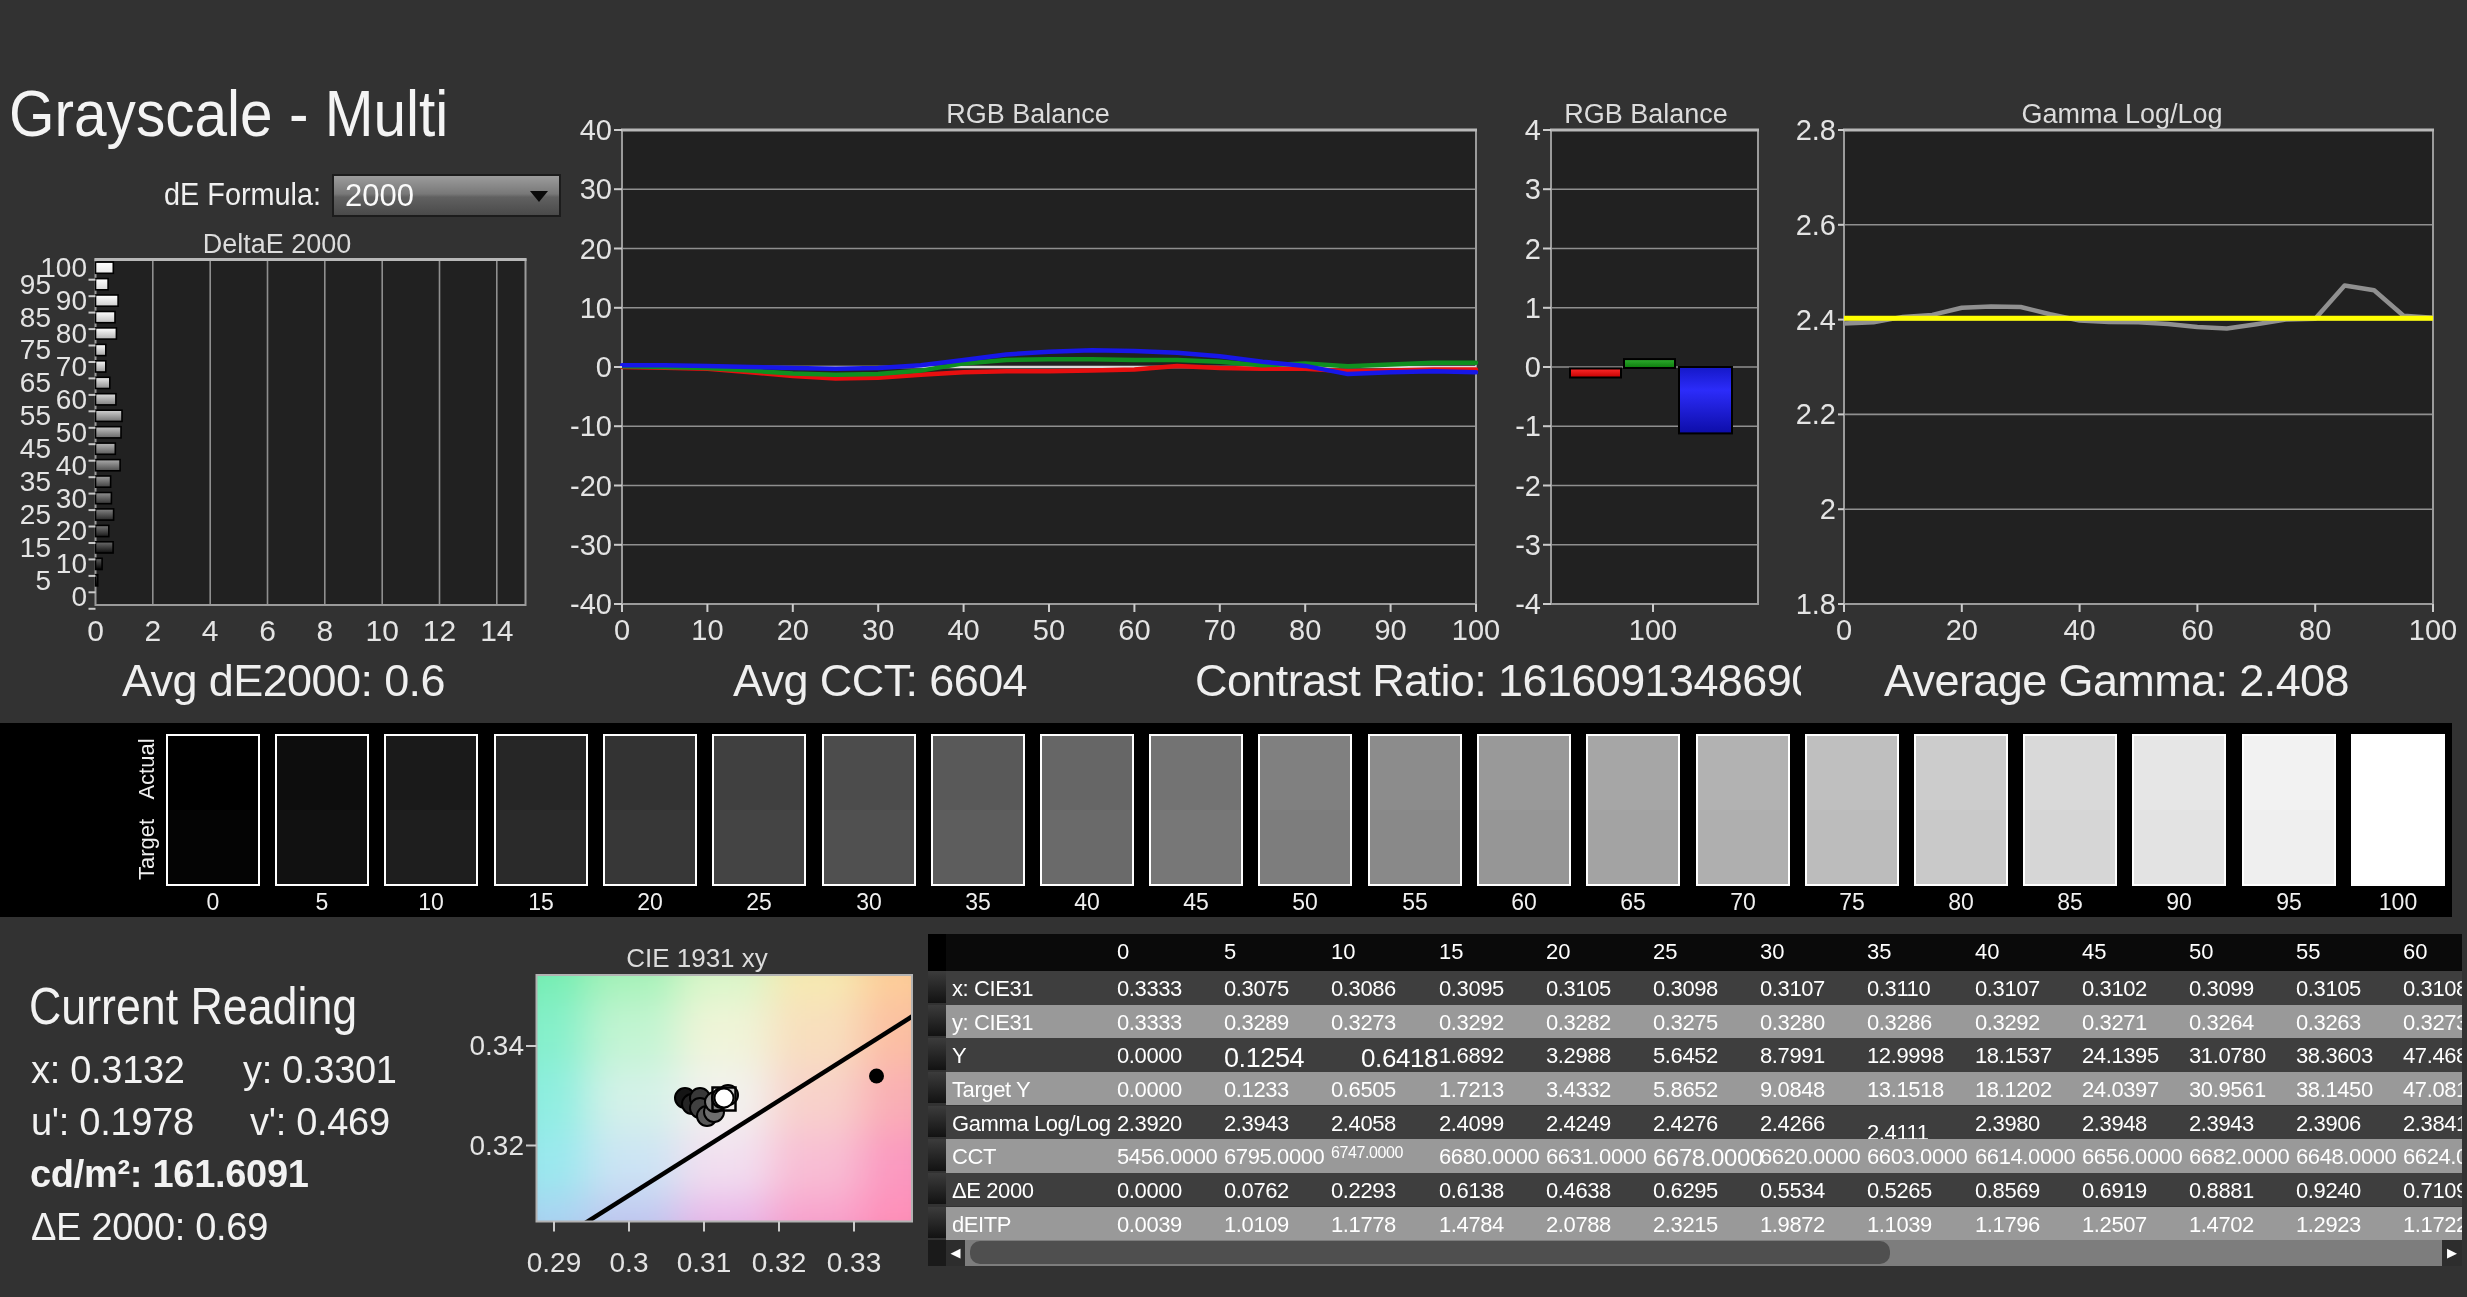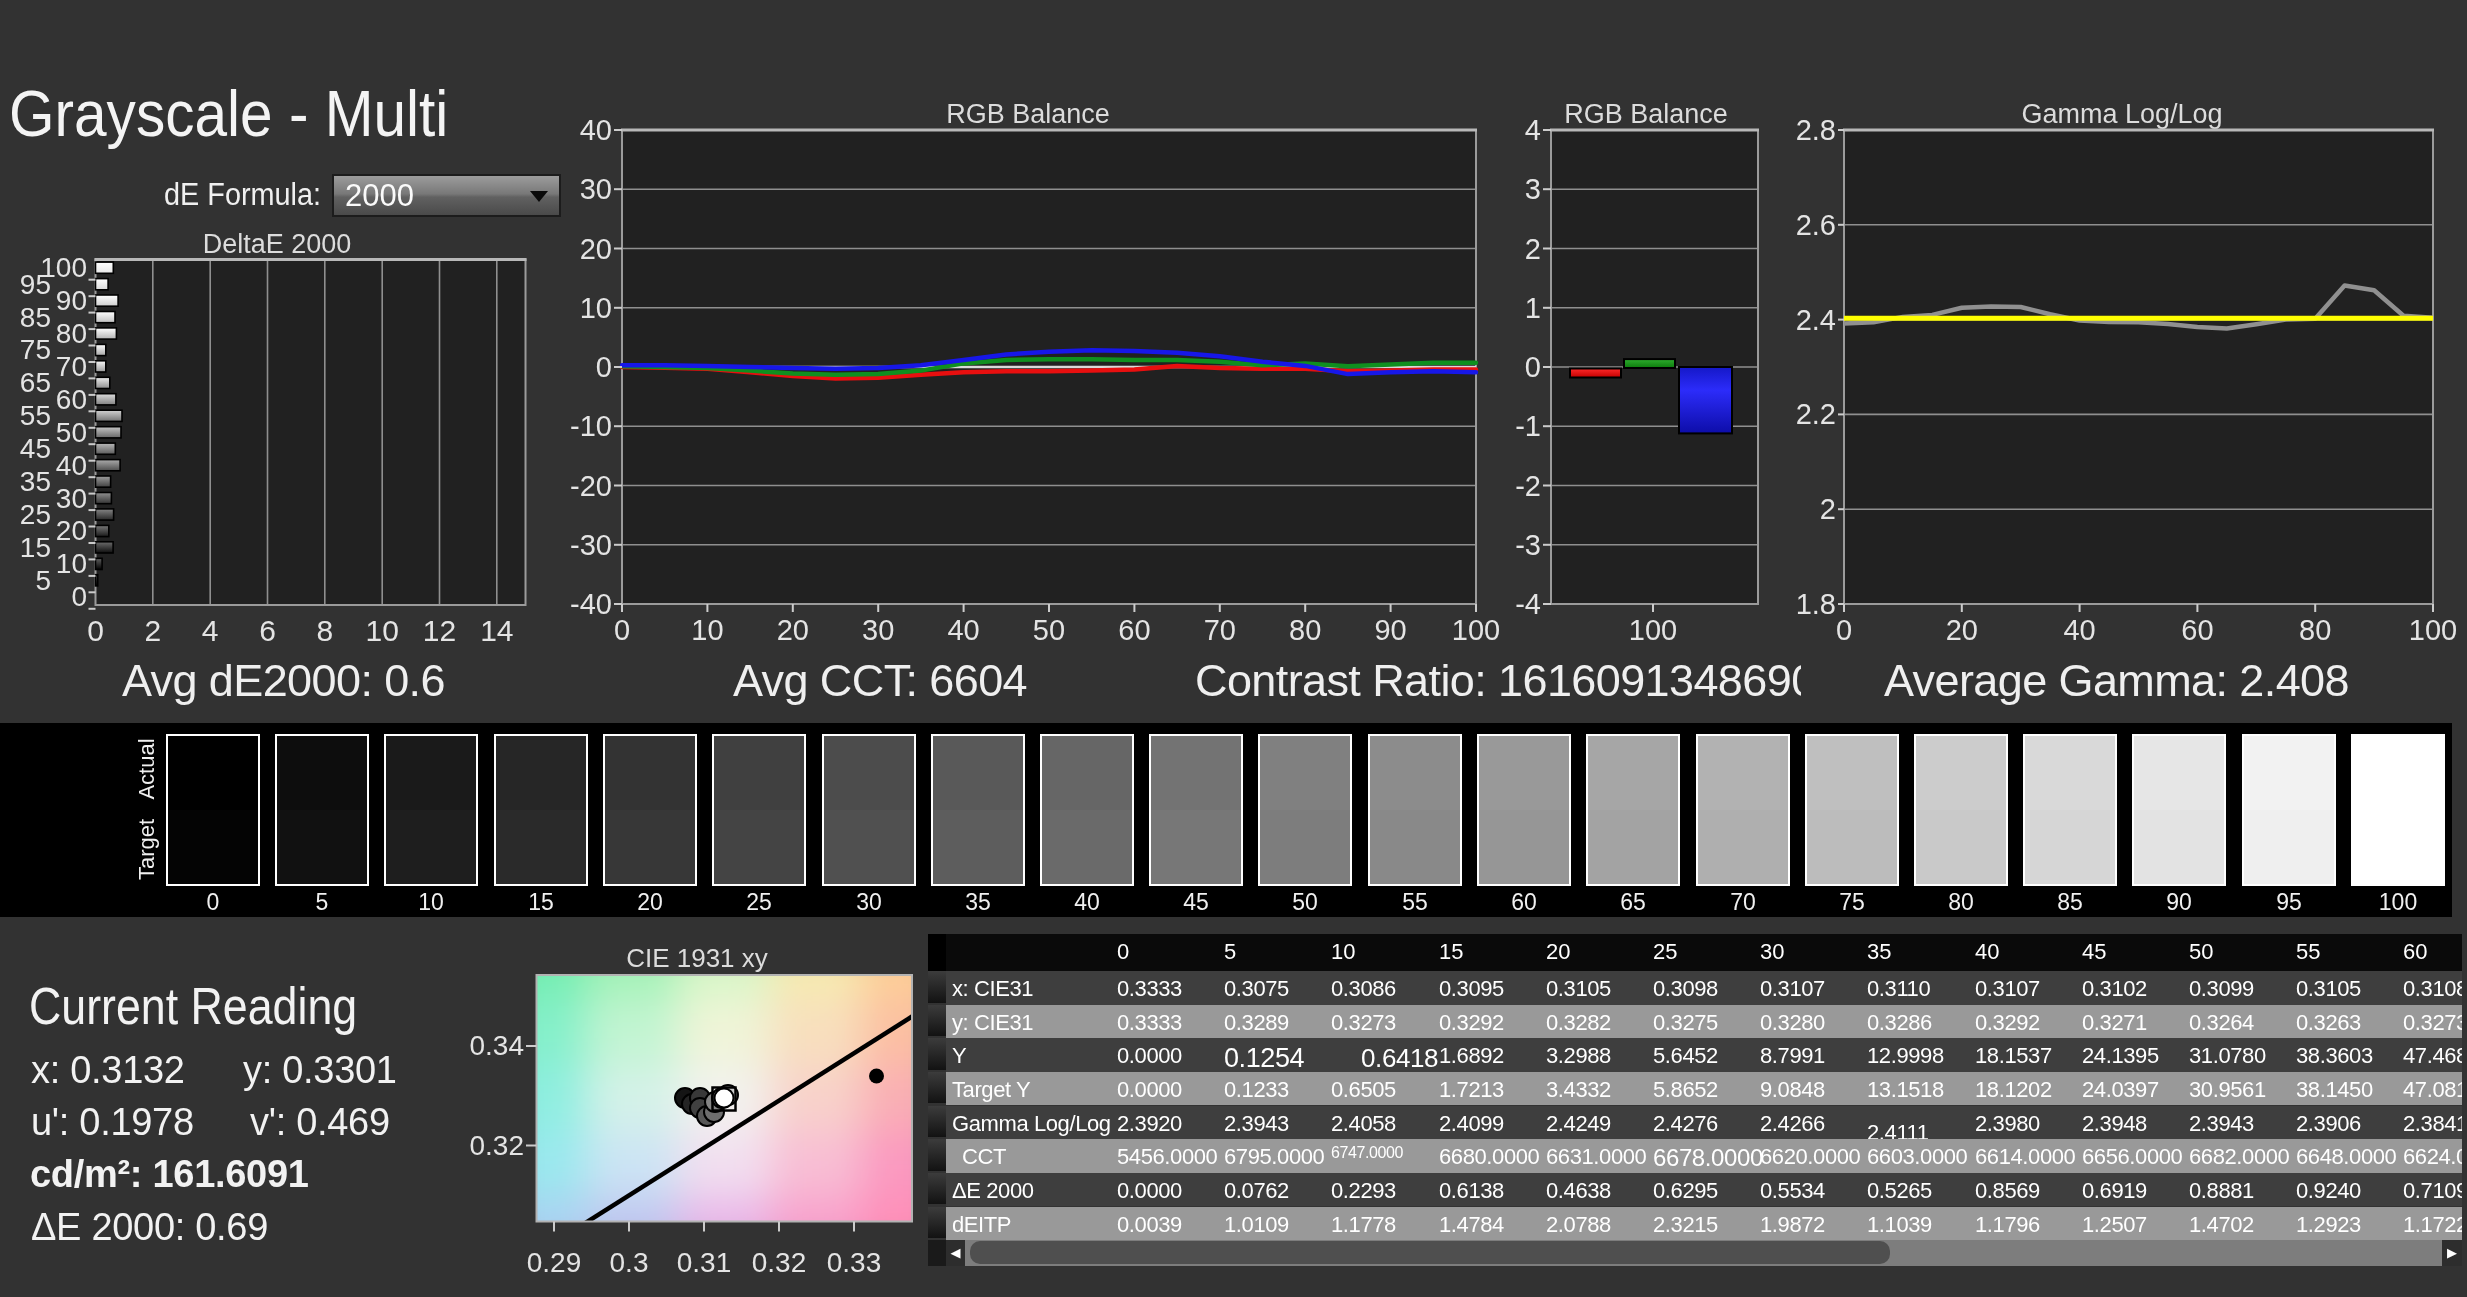--- a/index.html
+++ b/index.html
@@ -616,7 +616,7 @@
       <div class="abs" style="left:1475px;top:176.6px;font-size:22px;letter-spacing:-0.4px;">2.3841</div>
       <div class="abs" style="left:18px;top:205.2px;width:1516px;height:33.6px;background:#999999;"></div>
       <div class="abs" style="left:0;top:205.2px;width:18px;height:31.6px;background:linear-gradient(180deg,#3c3c3c,#121212);"></div>
-      <div class="abs" style="left:24px;top:210.2px;font-size:22px;letter-spacing:-0.4px;white-space:nowrap;margin-left:10px;">CCT</div>
+      <div class="abs" style="left:24px;top:210.2px;font-size:22px;letter-spacing:-0.4px;white-space:nowrap;">CCT</div>
       <div class="abs" style="left:189px;top:210.2px;font-size:22px;letter-spacing:-0.4px;">5456.0000</div>
       <div class="abs" style="left:296px;top:210.2px;font-size:22px;letter-spacing:-0.4px;">6795.0000</div>
       <div class="abs" style="left:403px;top:210.2px;font-size:16px;letter-spacing:-0.4px;">6747.0000</div>

